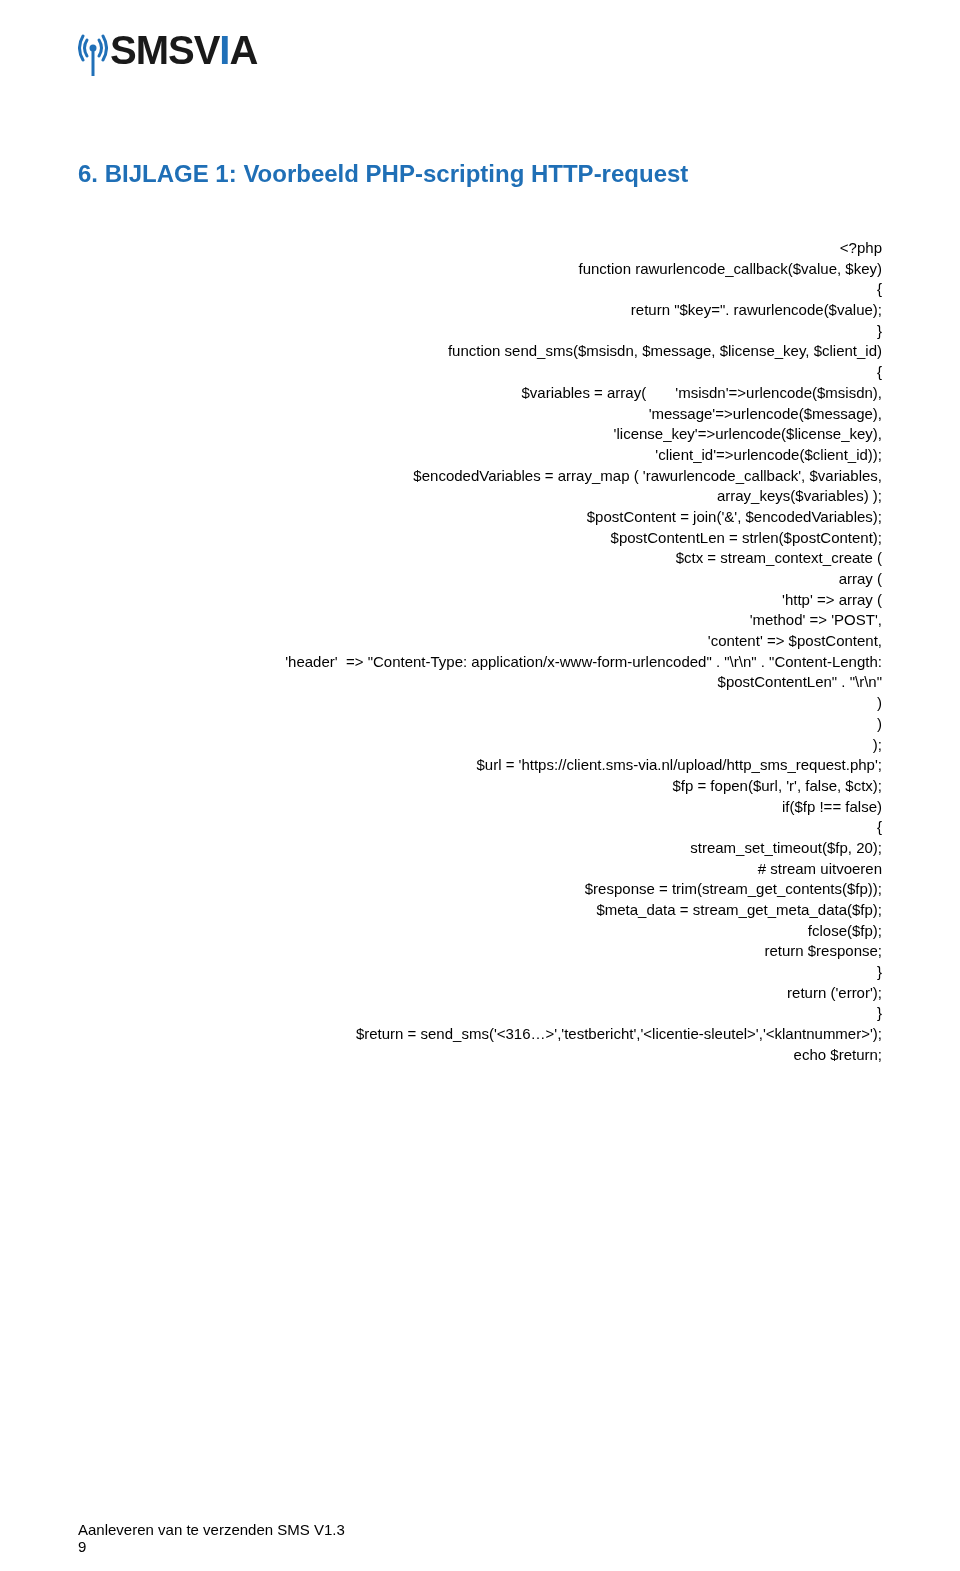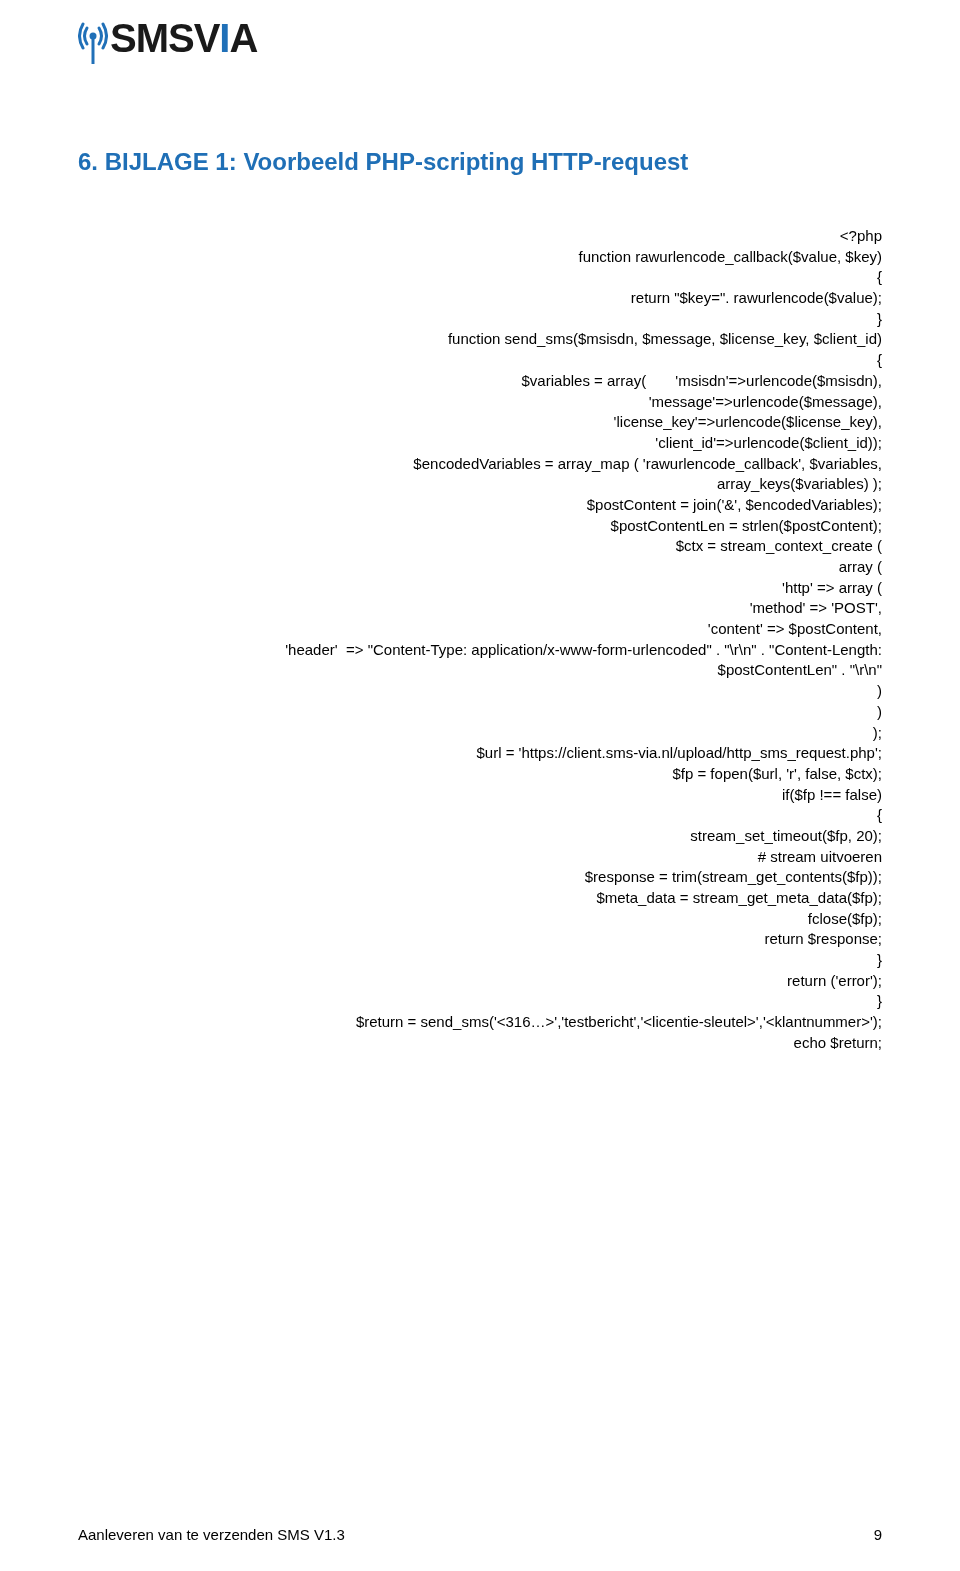--- a/index.html
+++ b/index.html
@@ -11,7 +11,7 @@
     position: relative;
   }
   .page {
-    padding: 8px 78px 0 78px;
+    padding: 20px 78px 0 78px;
   }
   .logo-area {
     display: flex;

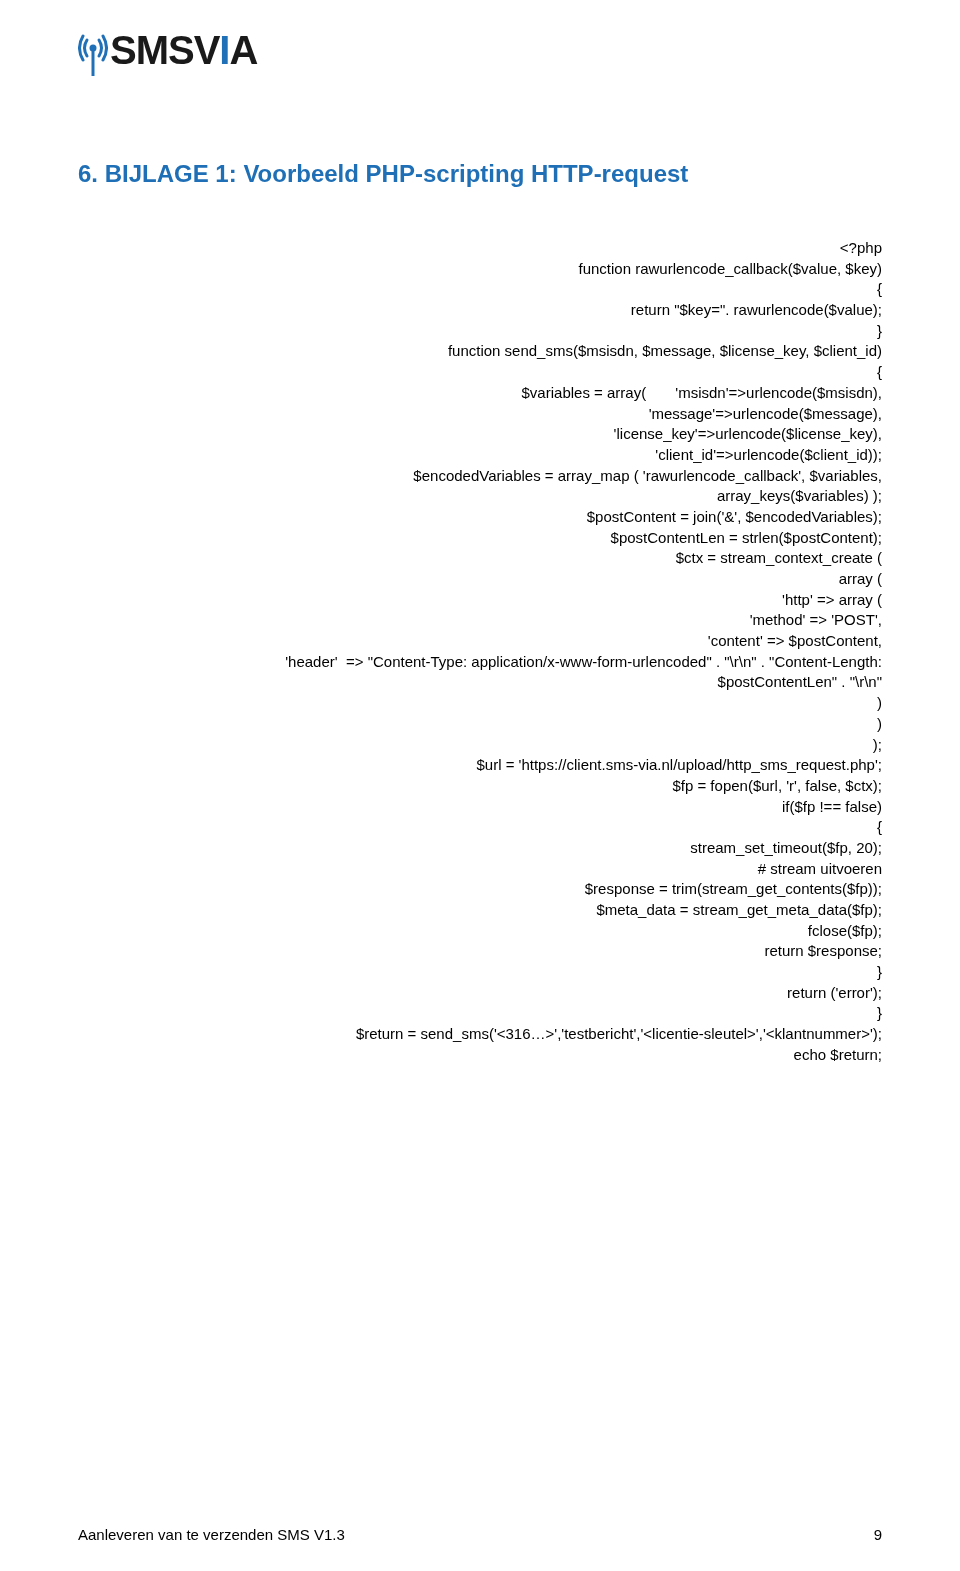--- a/index.html
+++ b/index.html
@@ -51,13 +51,14 @@
   }
   .footer {
     position: absolute;
-    bottom: 28px;
+    bottom: 16px;
     left: 78px;
     right: 78px;
     display: flex;
-    justify-content: space-between;
+    justify-content: center;
     font-size: 15px;
     color: #000;
+    flex-direction: column;
   }
 </style>
 </head>

